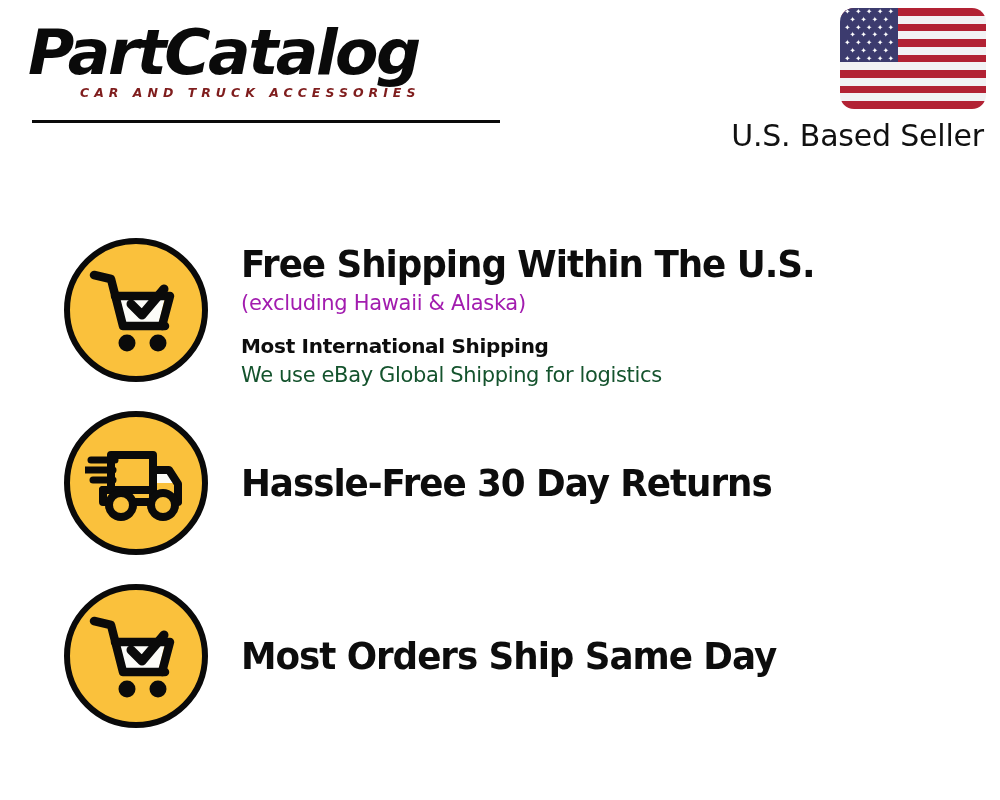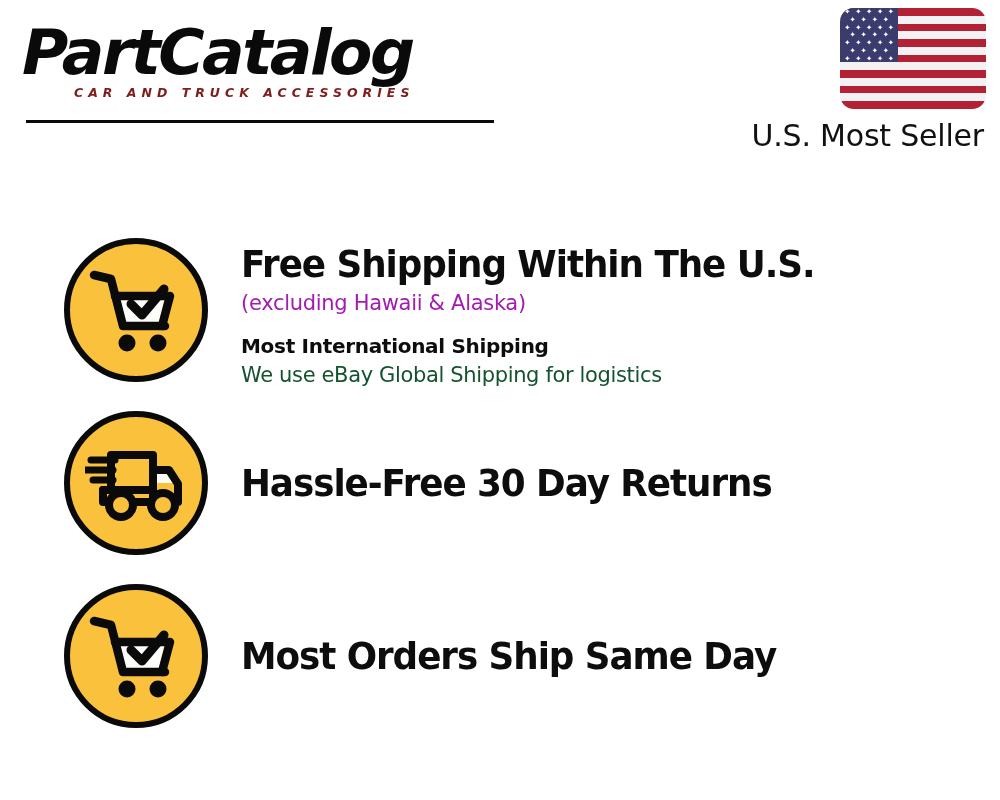--- a/index.html
+++ b/index.html
@@ -29,7 +29,7 @@
   
   .logo-block {
     position: absolute;
-    left: 22px;
+    left: 28px;
     top: 24px;
     width: 470px;
   }

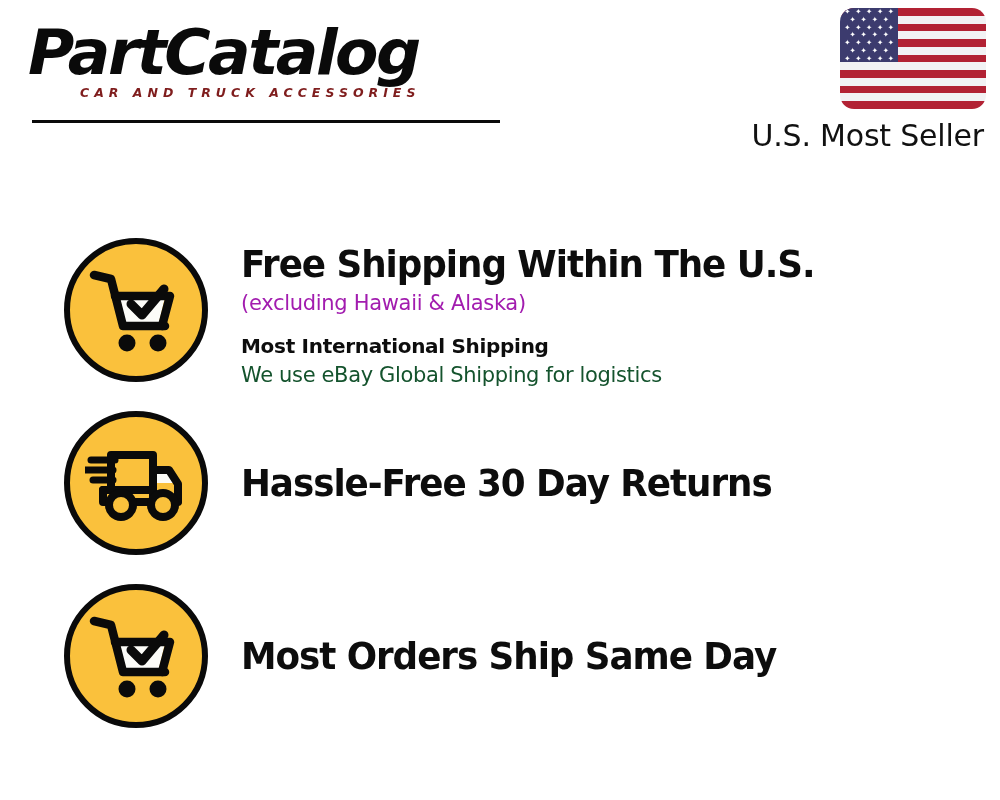--- a/index.html
+++ b/index.html
@@ -270,7 +270,7 @@
           </div>
       </div>
     </div>
-    <span class="seller-label">U.S. Most Seller</span>
+    <span class="seller-label">U.S. Based Seller</span>
   </div>
 
 </div>

